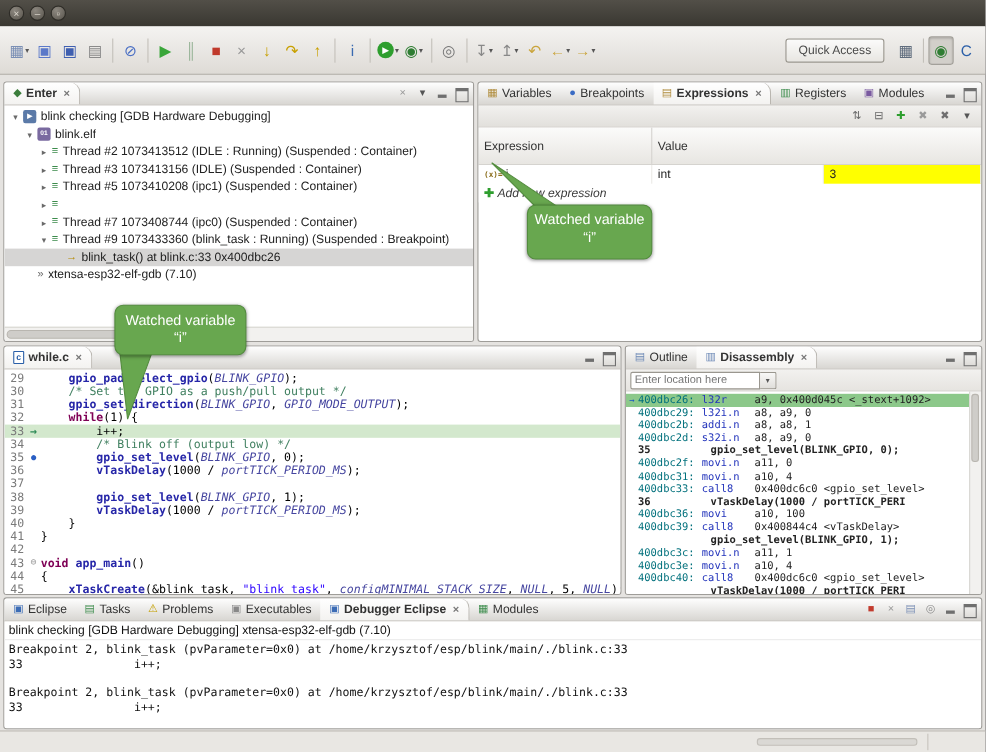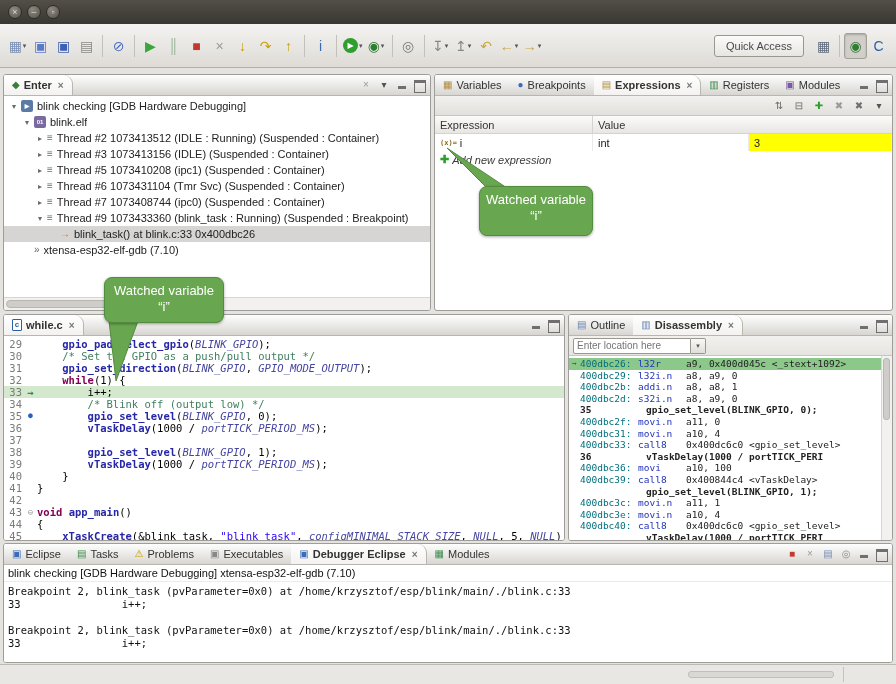--- a/index.html
+++ b/index.html
@@ -55,7 +55,7 @@
 .expr-toolbar{height:20px;background:linear-gradient(#f2f1ef,#e2e0dc);border-bottom:1px solid #c9c6c0;display:flex;align-items:center;justify-content:flex-end;padding-right:4px;gap:2px}
 .expr-toolbar .tb-btn{height:17px;min-width:18px}
 .expr-toolbar .tb-glyph{font-size:10px}
-.expr-thead{display:flex;height:18px;background:linear-gradient(#fbfbfa,#e8e6e2);border-bottom:1px solid #d5d3cf;align-items:stretch}
+.expr-thead{display:flex;height:34px;background:linear-gradient(#fbfbfa,#e8e6e2);border-bottom:1px solid #d5d3cf;align-items:stretch}
 .ecol{padding:0 5px;border-right:1px solid #d5d3cf;display:flex;align-items:center;color:#333}
 .c1{width:158px}.c2{width:156px}.c3{flex:1;border-right:none}
 .erow{display:flex;height:17px;align-items:stretch;background:#fff}

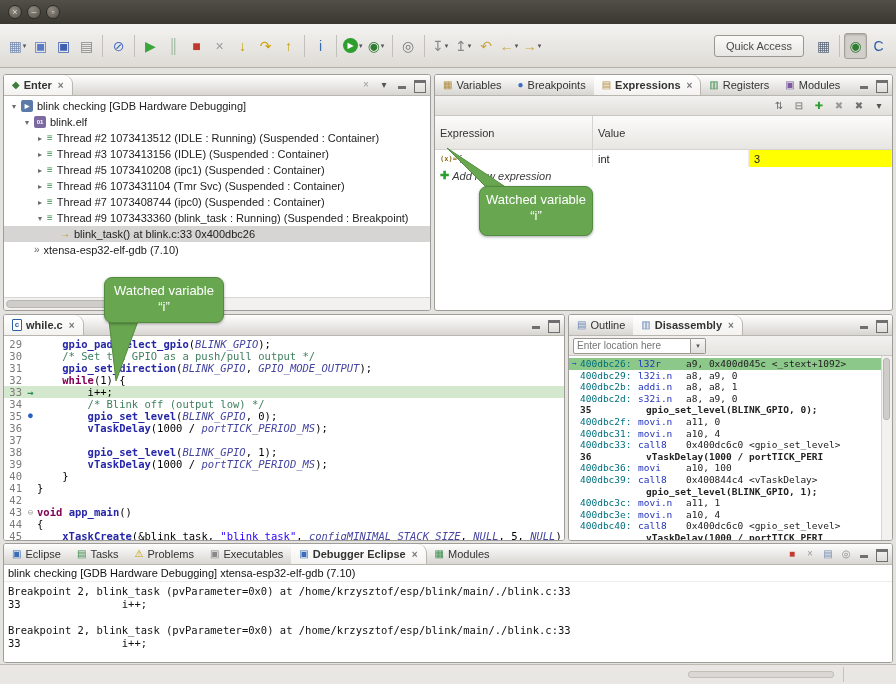--- a/index.html
+++ b/index.html
@@ -268,7 +268,6 @@
         <div class="trow" style="padding-left: 30px;">
           <span class="tarrow">▸</span>
           <span class="nicon" style="color: rgb(60, 140, 76);">≡</span>
-          <span class="ttext">Thread #6 1073431104 (Tmr Svc) (Suspended : Container)</span>
         </div>
         <div class="trow" style="padding-left: 30px;">
           <span class="tarrow">▸</span>

